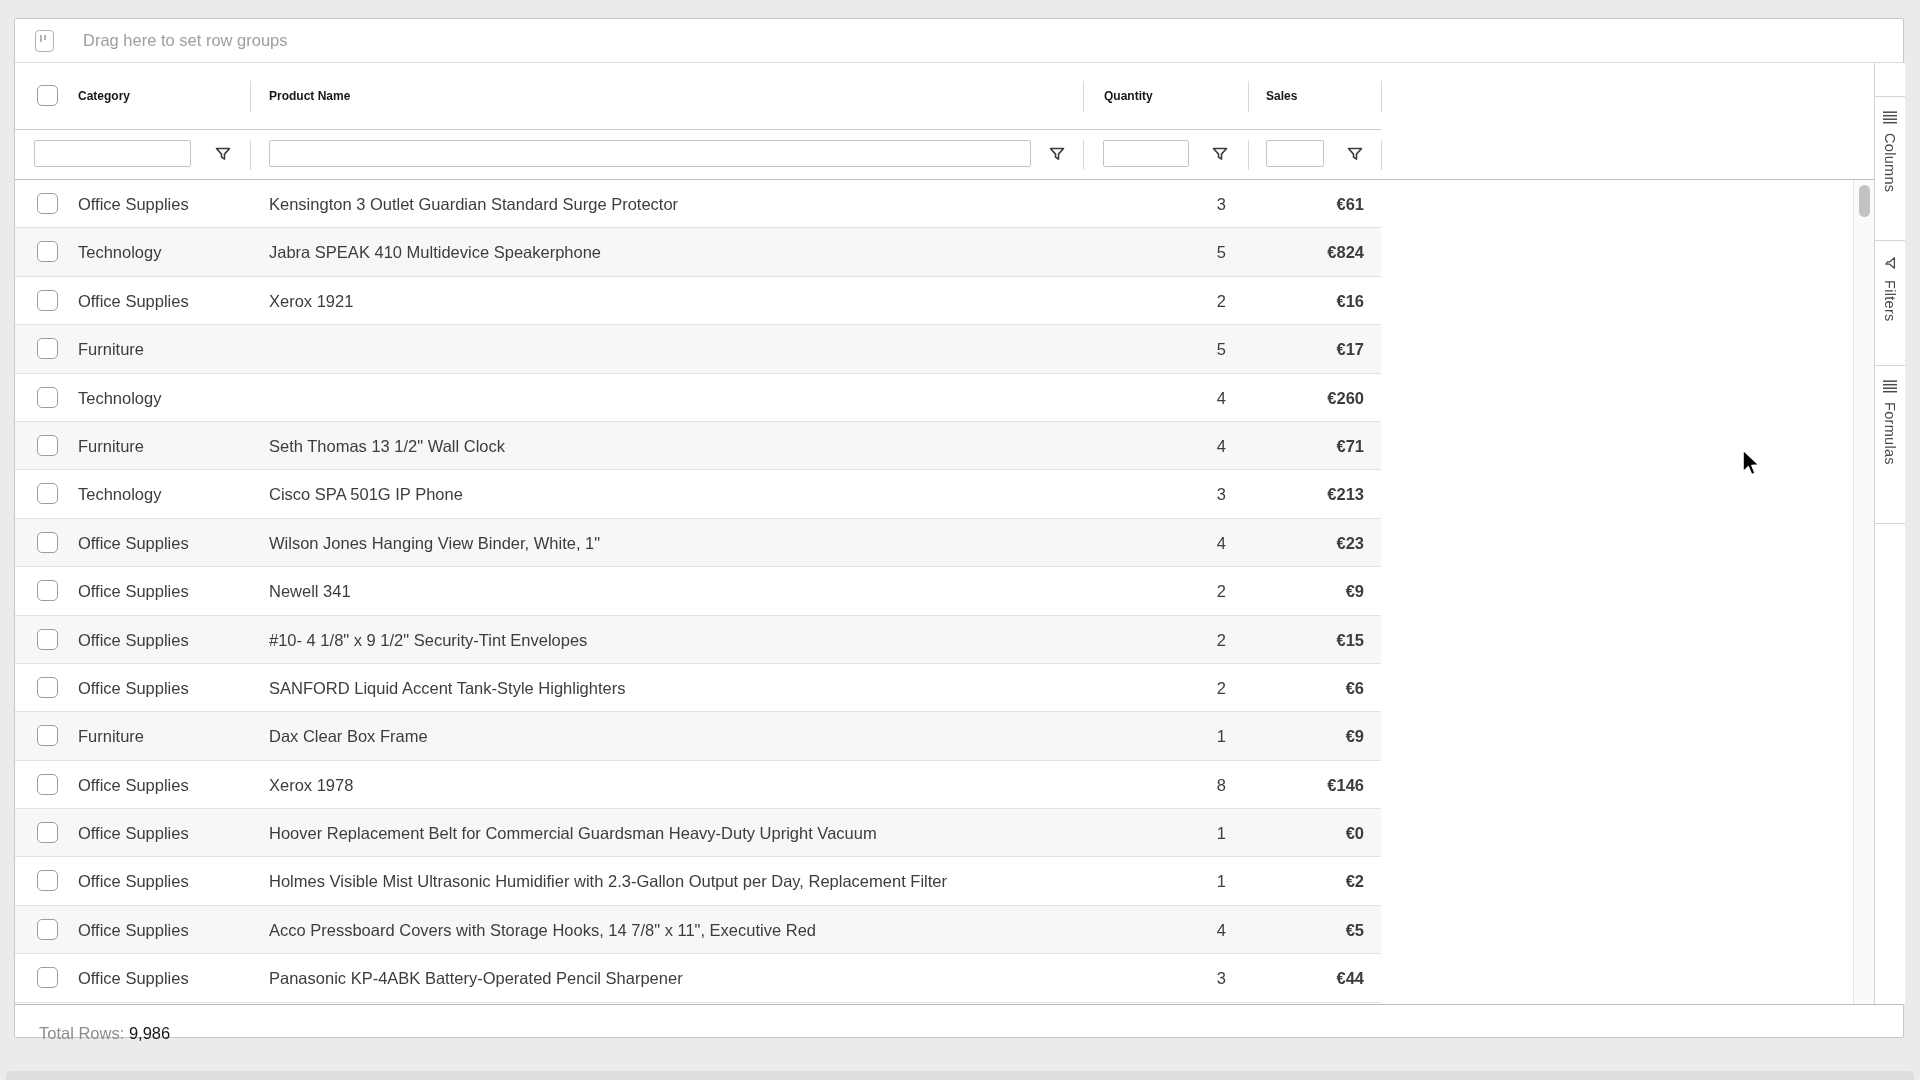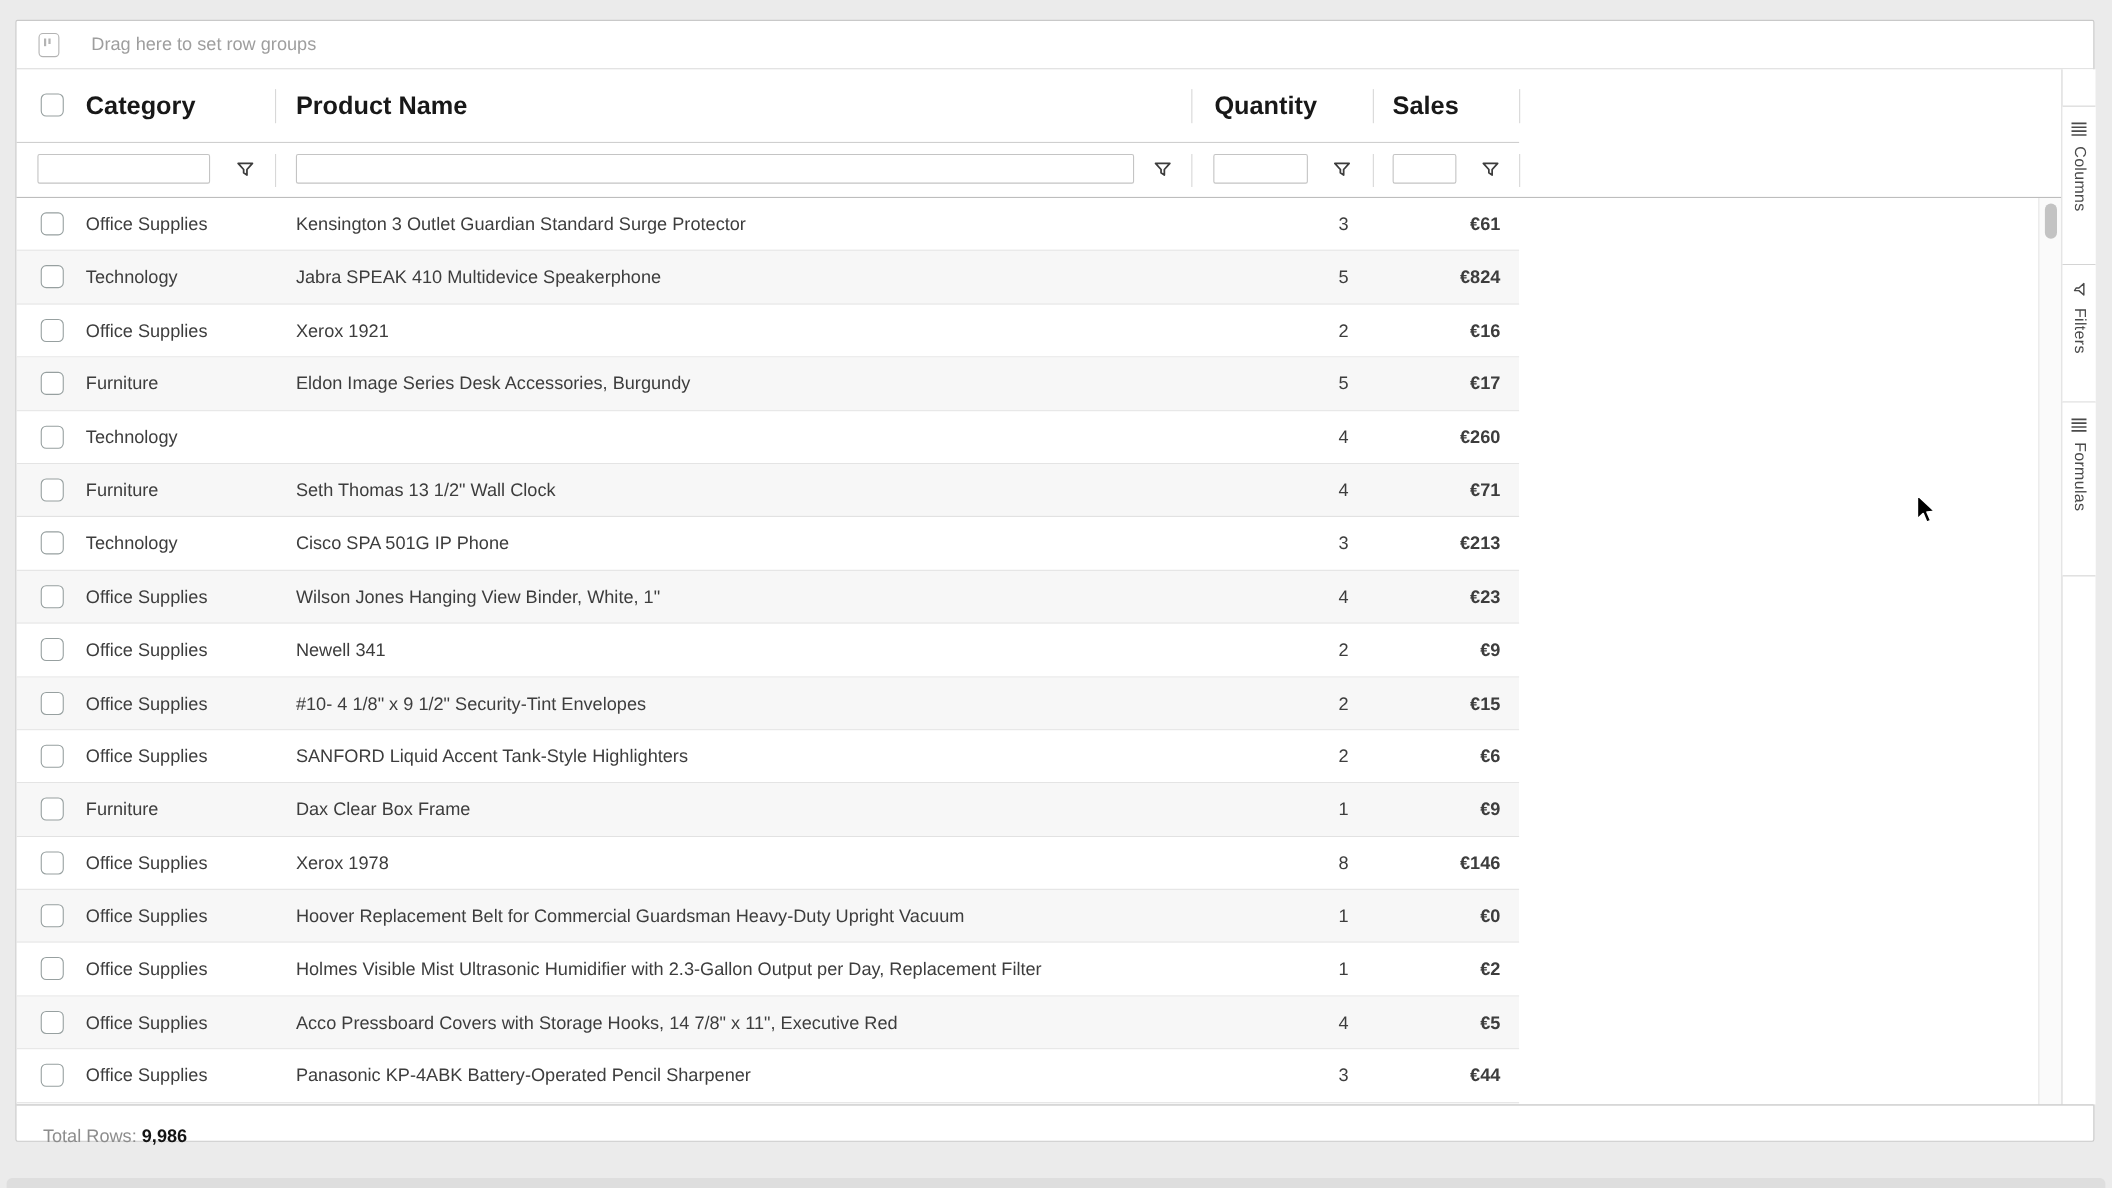--- a/index.html
+++ b/index.html
@@ -23,7 +23,7 @@
   .headrow { position:absolute; left:0; top:44px; width:100%; height:67px; }
   .headrow .underline { position:absolute; left:0; top:66px; width:1366px; height:1px; background:#cfcfcf; }
   .hsep { position:absolute; top:18px; width:1px; height:31px; background:#d8d8d8; }
-  .hlabel { position:absolute; top:0; line-height:66px; font-size:23px; font-weight:600; color:#181818; white-space:nowrap; }
+  .hlabel { position:absolute; top:0; line-height:66px; font-size:12px; font-weight:600; color:#181818; white-space:nowrap; }
 
   .cb { display:block; width:21px; height:21px; background:#fff;
     border:1.6px solid #97a0a0; border-radius:5px; }

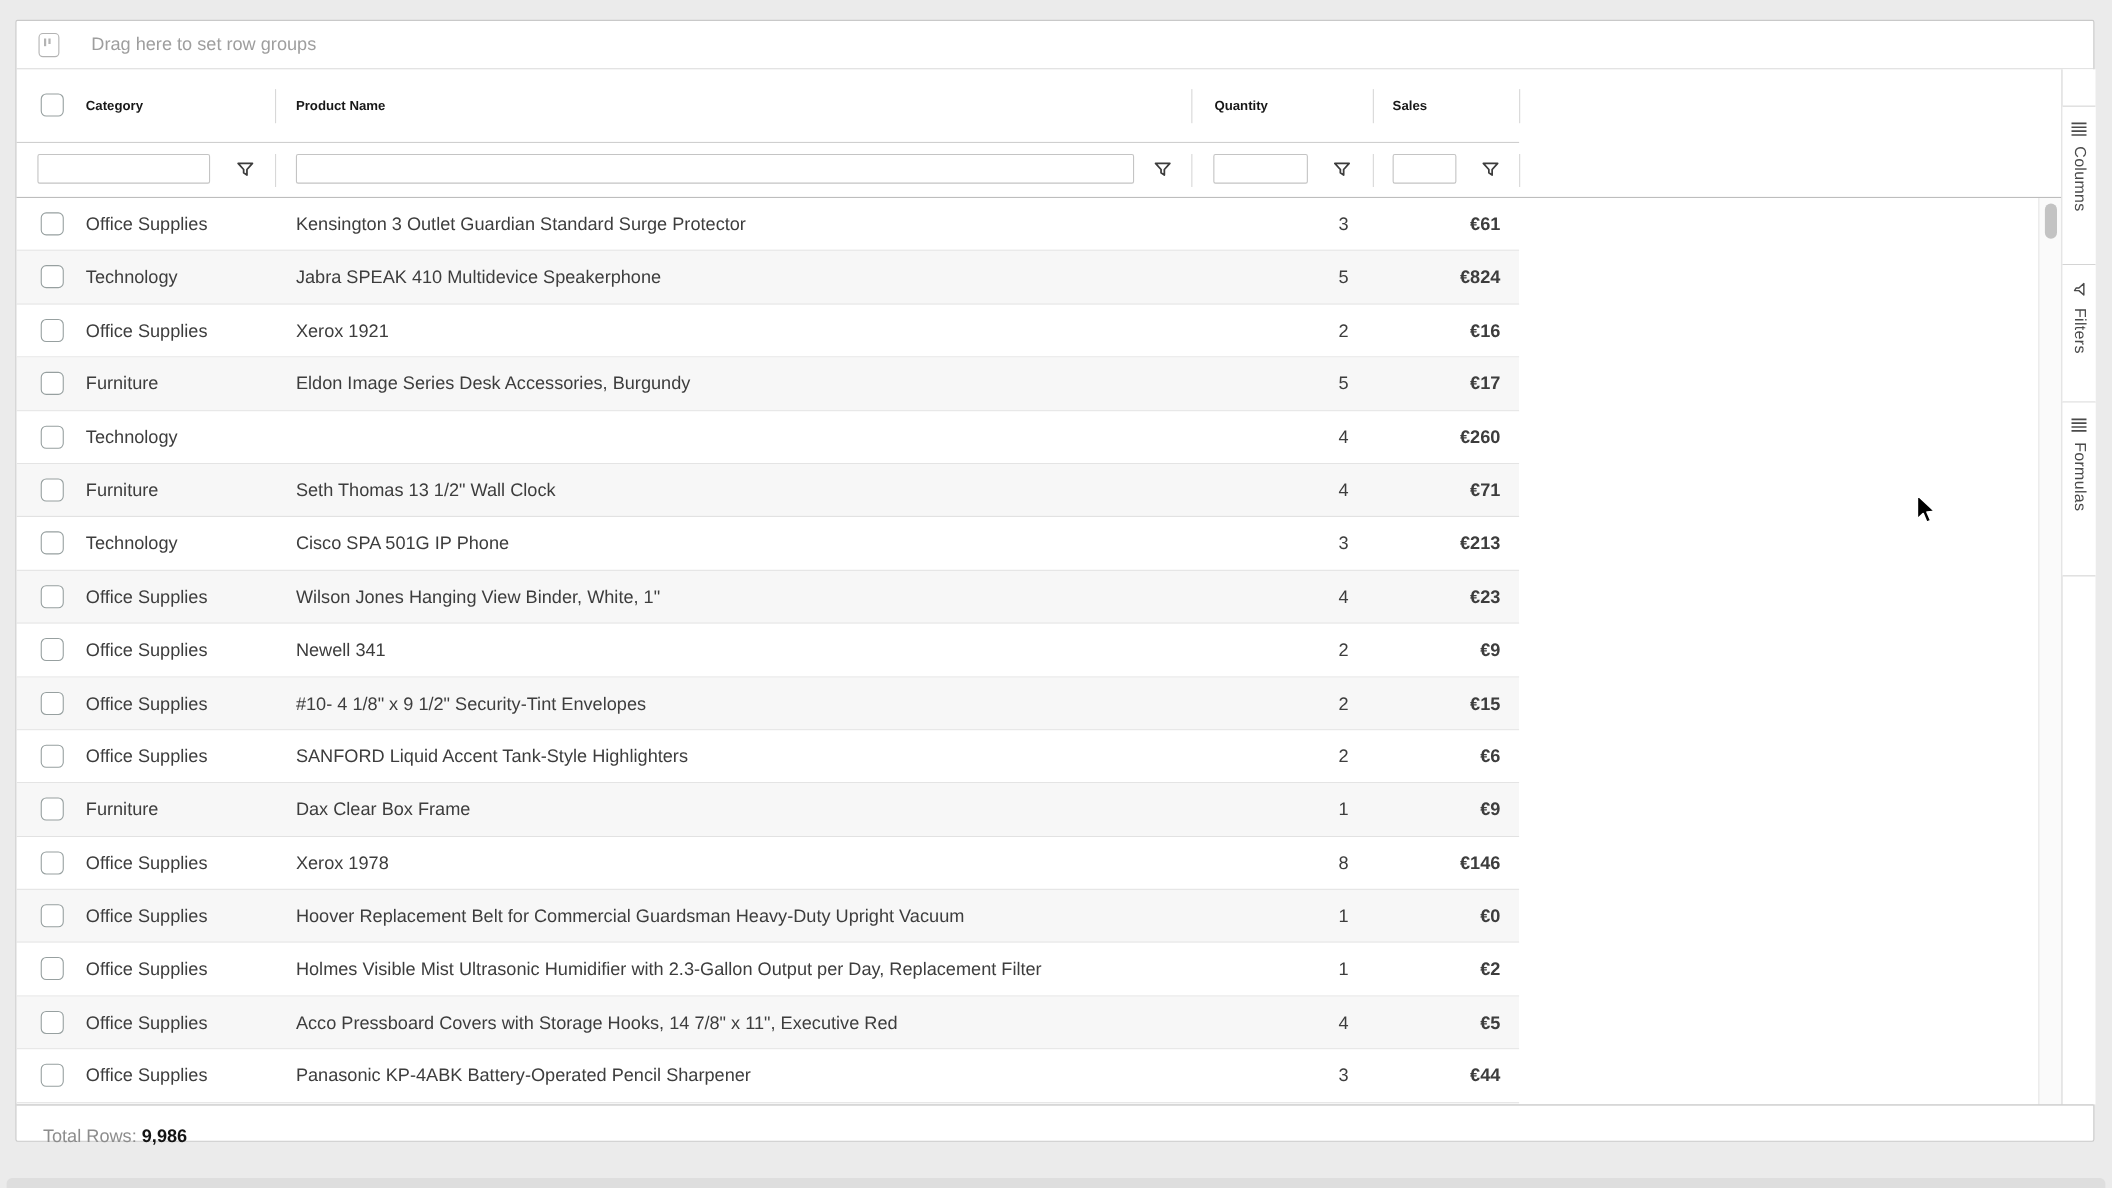--- a/index.html
+++ b/index.html
@@ -159,7 +159,6 @@
         <div class="stripe"></div>
         <span class="cb"></span>
         <span class="cell cat">Furniture</span>
-        <span class="cell prod">Eldon Image Series Desk Accessories, Burgundy</span>
         <span class="cell qty">5</span>
         <span class="cell sales">€17</span>
       </div>

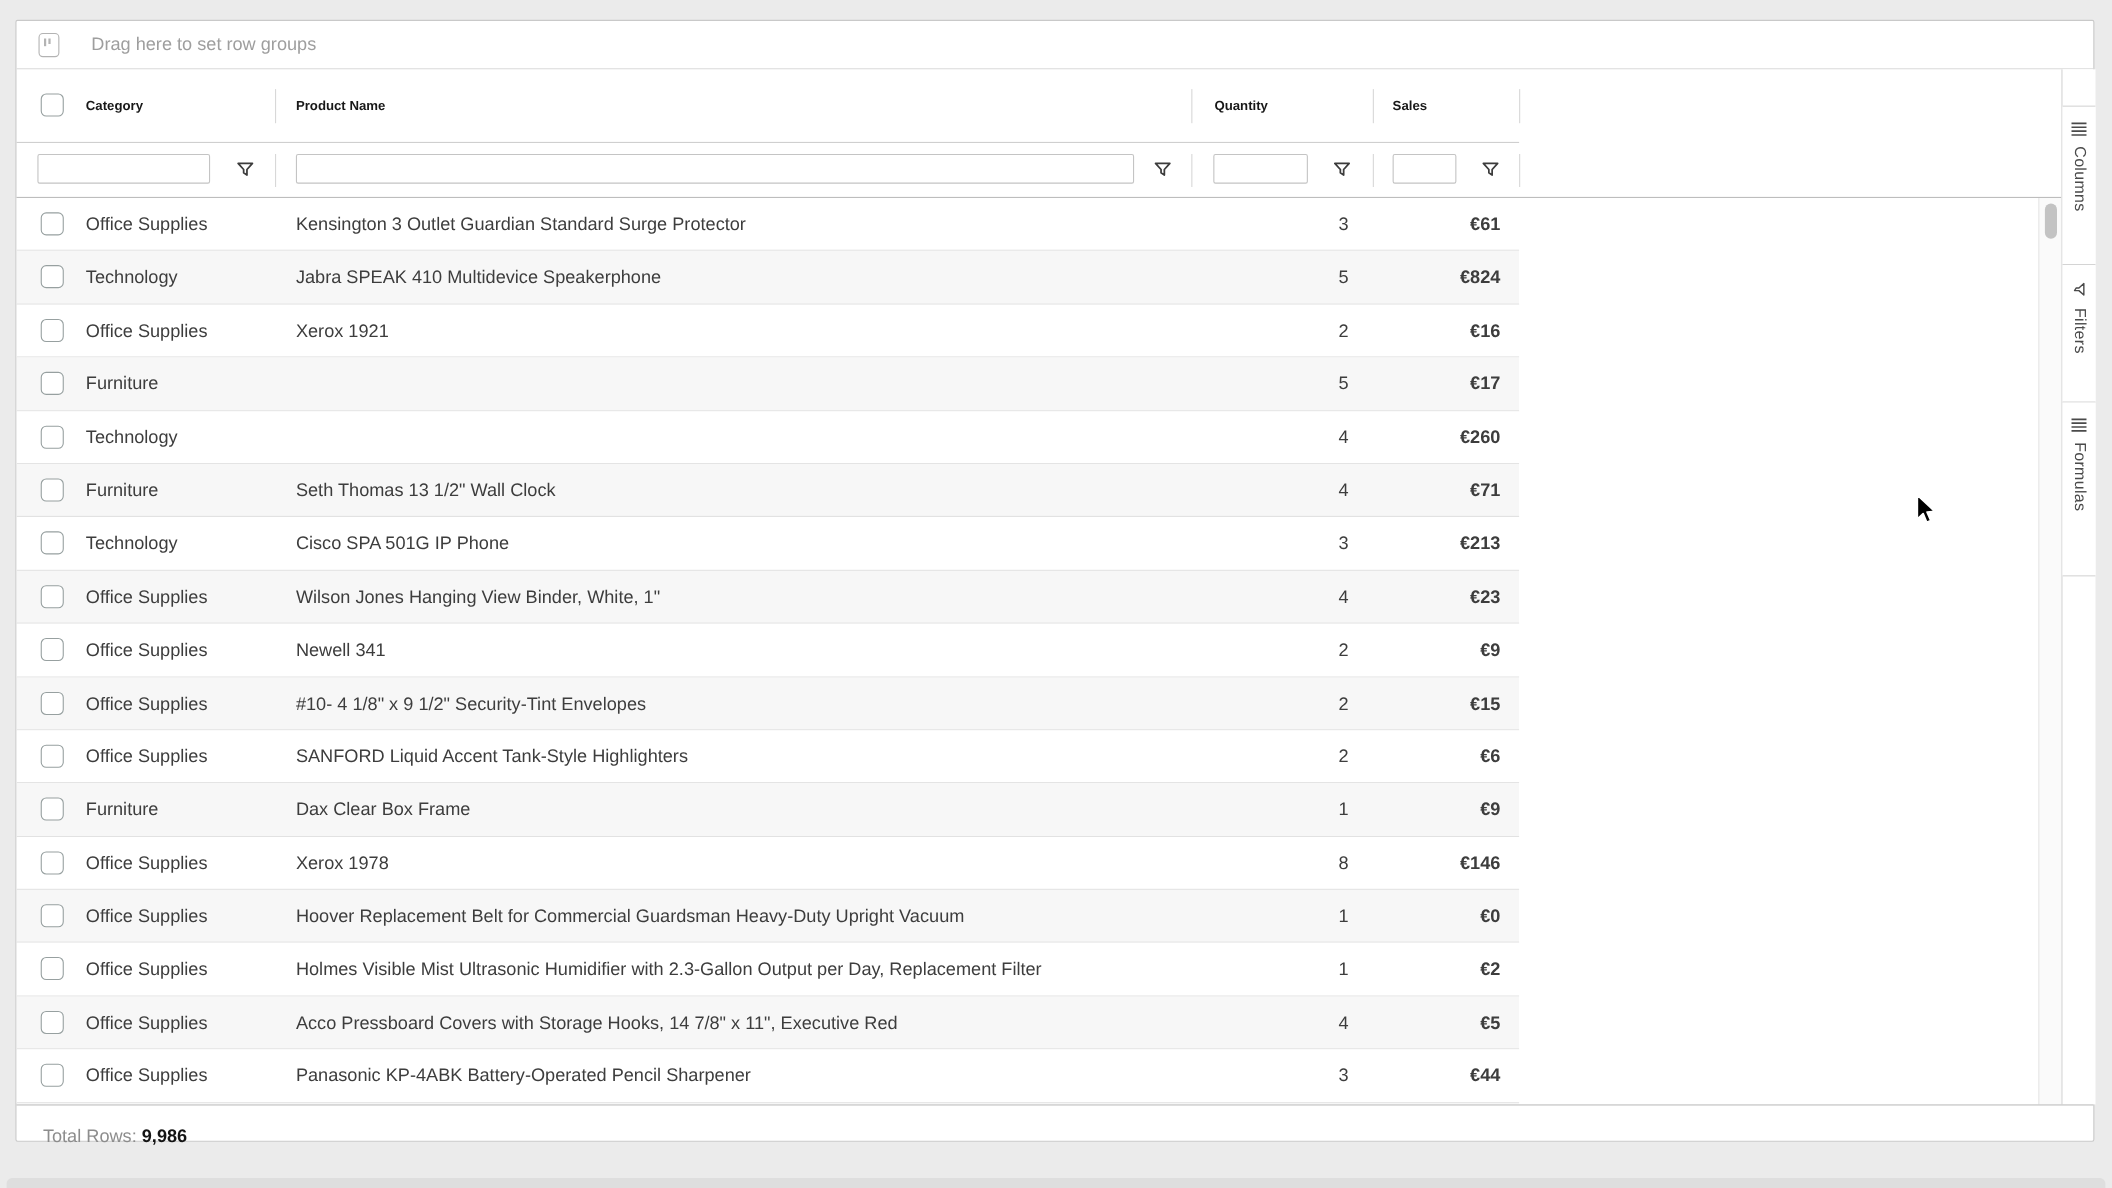--- a/index.html
+++ b/index.html
@@ -70,7 +70,7 @@
   .statusbar { position:absolute; left:0; top:985px; width:100%; height:58px;
     border-top:1px solid #bdbdbd; }
   .status-text { position:absolute; left:24px; top:0; line-height:56px; font-size:16.5px; color:#8d8d8d; }
-  .status-text b { color:#141414; font-weight:700;text-align:right; }
+  .status-text b { color:#141414; font-weight:400;text-align:right; }
 
   
   .cursor { position:absolute; left:1739px; top:448px; width:22px; height:30px; z-index:50; }

